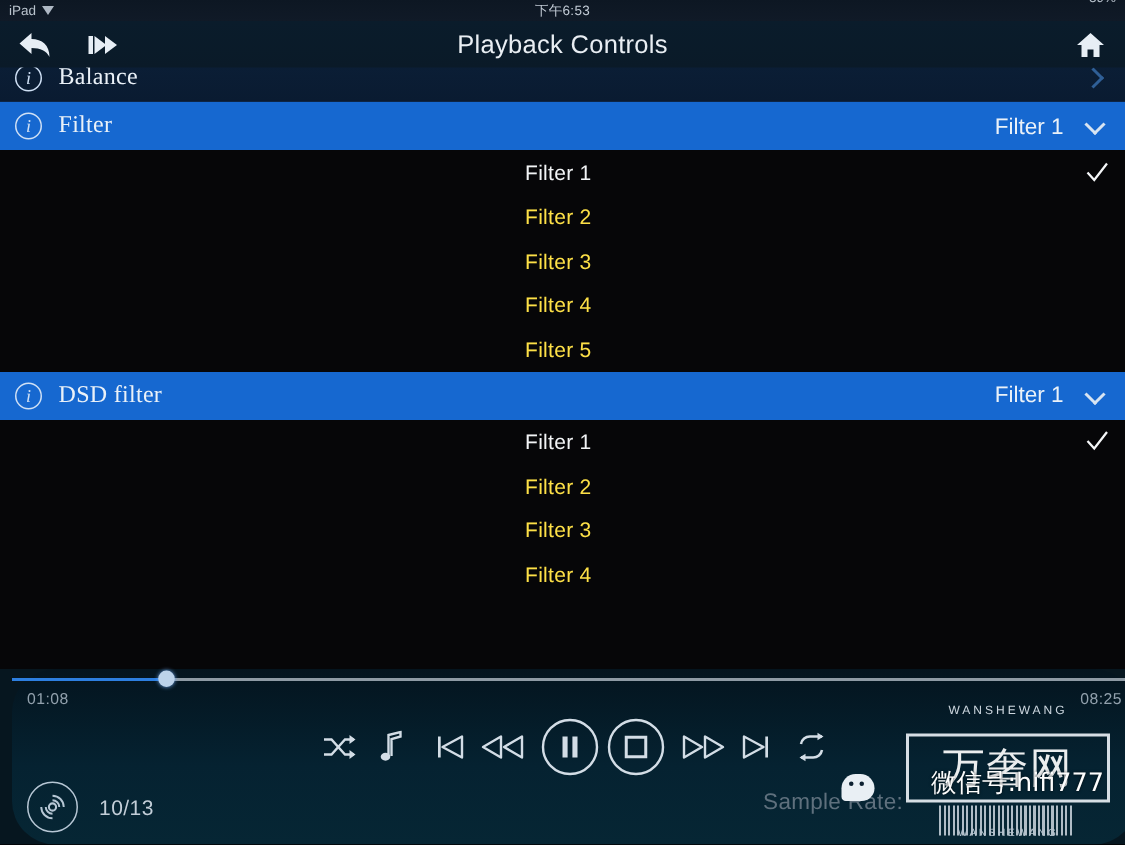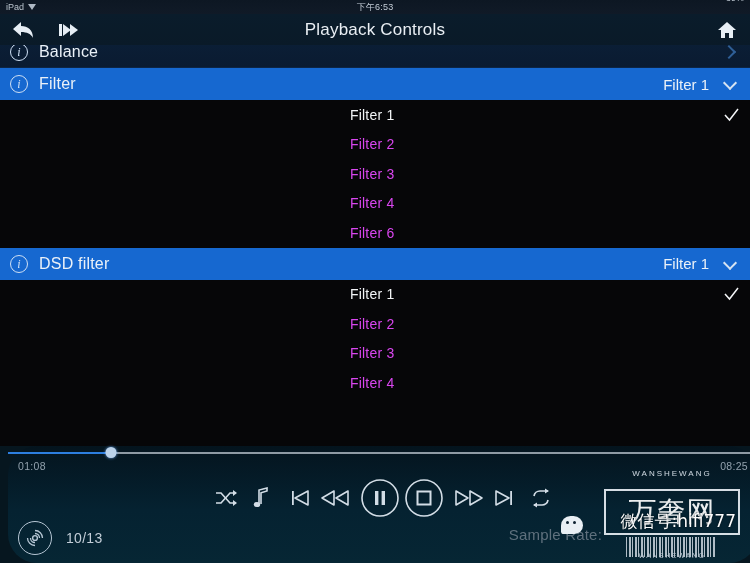--- a/index.html
+++ b/index.html
@@ -109,7 +109,7 @@
   }
   .row-header .label {
     margin-left: 11px;
-    font-size: 16px; color: #eaf1f8; letter-spacing: .2px;
+    font-size: 16px; color: #eaf1f8; letter-spacing: .2px; font-family: Liberation Serif, serif;
   }
   .row-header .value {
     margin-left: auto; font-size: 15px; color: #eaf1f8;

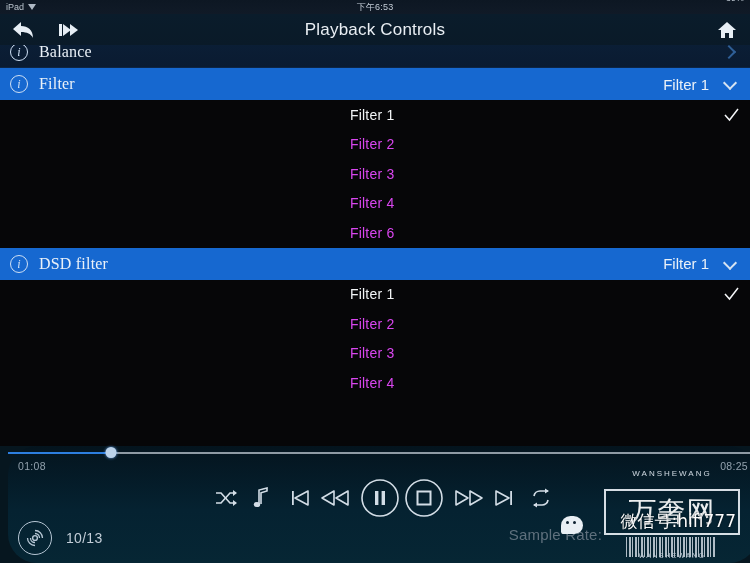--- a/index.html
+++ b/index.html
@@ -136,7 +136,7 @@
   }
   .option .opt-label {
     position: absolute; left: 350px;
-    font-size: 14px; color: #d946ef;
+    font-size: 14px; color: #fde047;
     letter-spacing: .2px;
   }
   .option.selected .opt-label { color: #f2f4f6; }

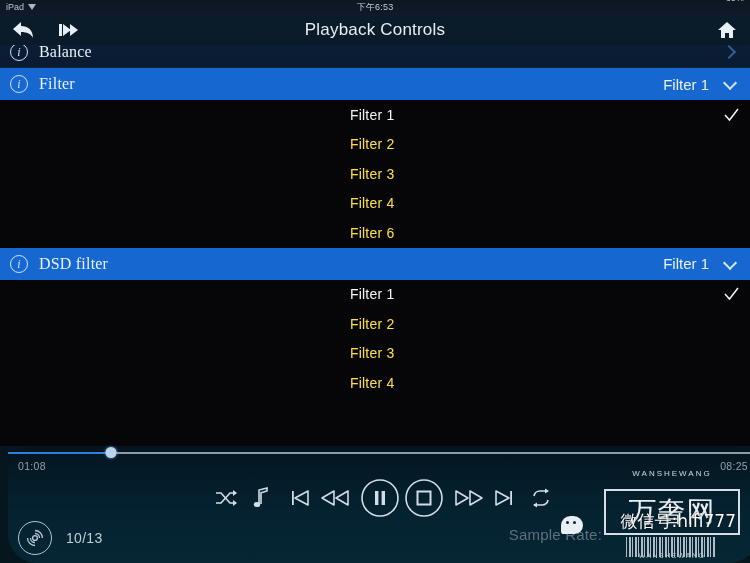--- a/index.html
+++ b/index.html
@@ -349,6 +349,9 @@
         </div>
         <div class="option">
           <span class="opt-label">Filter 4</span>
+        </div>
+        <div class="option">
+          <span class="opt-label">Filter 5</span>
         </div>
         <div class="option">
           <span class="opt-label">Filter 6</span>

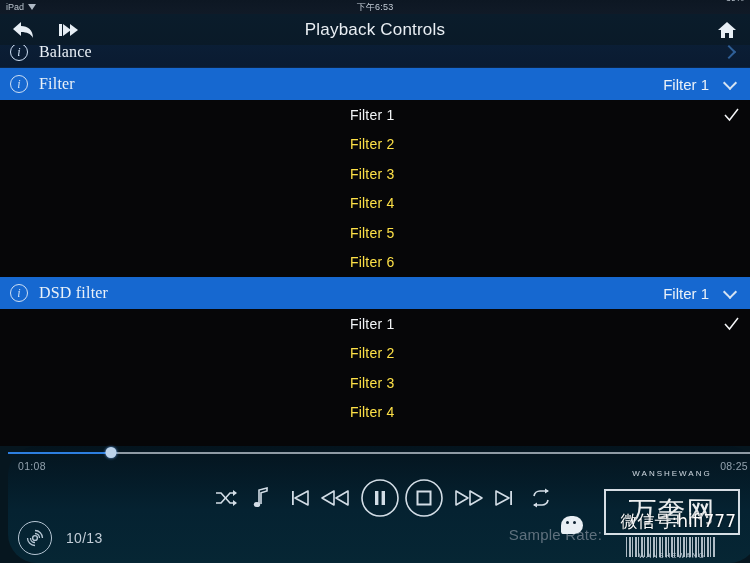--- a/index.html
+++ b/index.html
@@ -352,9 +352,6 @@
         </div>
         <div class="option">
           <span class="opt-label">Filter 5</span>
-        </div>
-        <div class="option">
-          <span class="opt-label">Filter 6</span>
         </div>
       </div>
 

